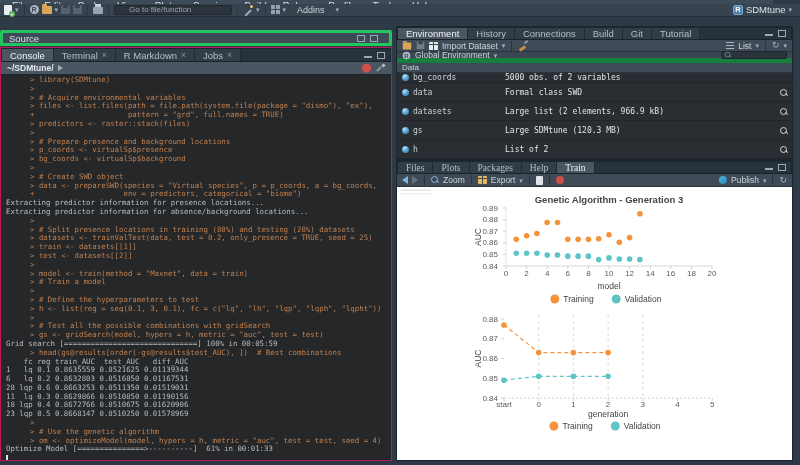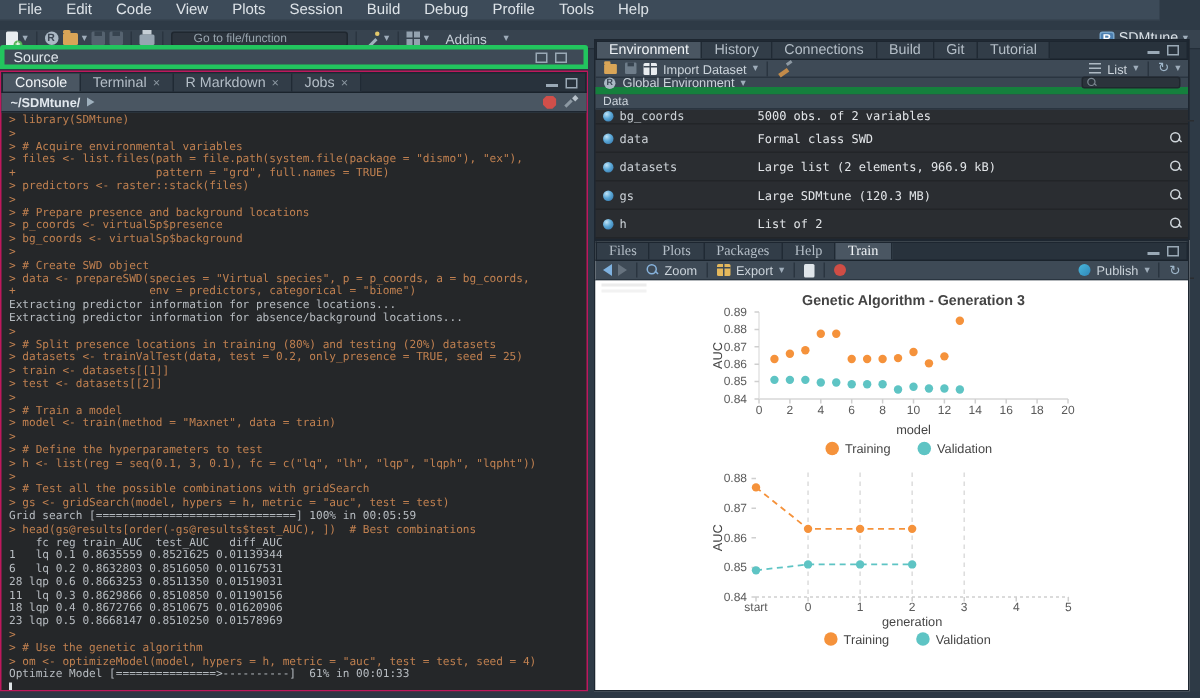--- a/index.html
+++ b/index.html
@@ -11,7 +11,7 @@
   .menubar{position:absolute;left:0;top:0;width:773px;height:14px;background:#3d4b59;
     display:flex;align-items:center;padding-left:4px;border-bottom:1px solid #333f4b;}
   .menu-item{font-size:10px;color:#dde3e8;padding:0 8px;line-height:14px;}
-  .toolbar{position:absolute;left:0;top:20px;width:800px;height:12.5px;background:#37434f;
+  .toolbar{position:absolute;left:0;top:4px;width:800px;height:12.5px;background:#37434f;
     display:flex;align-items:center;border-bottom:1px solid #242f3a;padding:0 4px;gap:3px;}
   .tb-sep{width:1px;height:10px;background:#2a3540;margin:0 2px;}
   .caret{font-size:7px;color:#9fadba;line-height:1;}

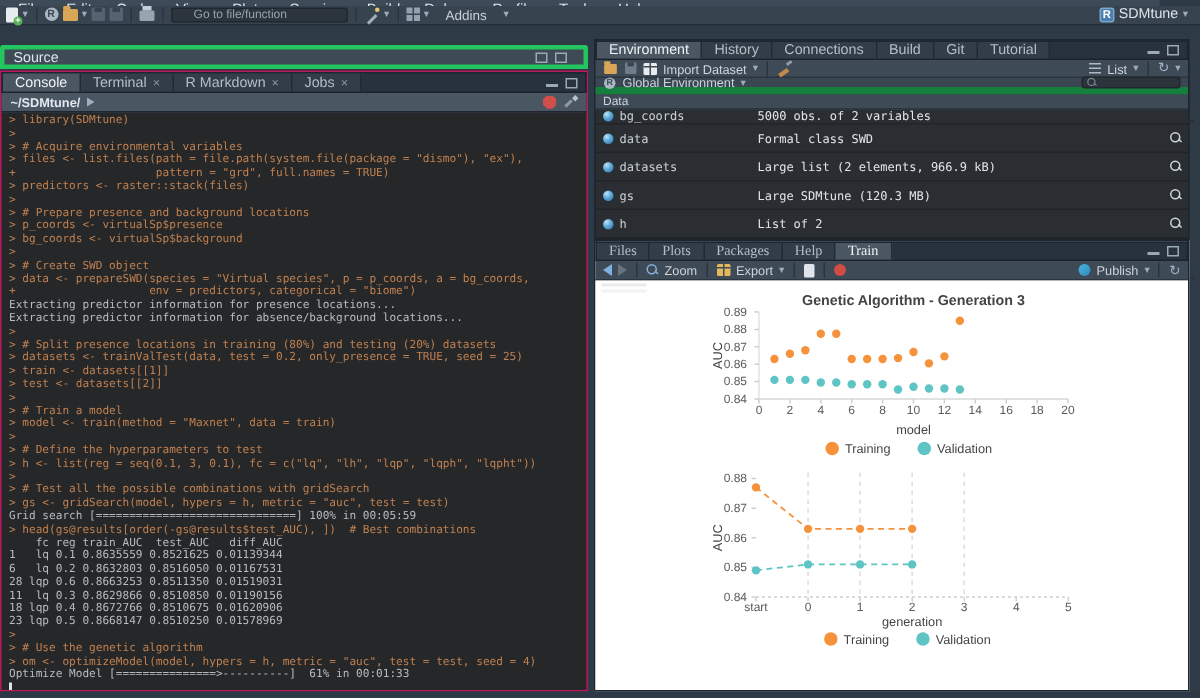--- a/index.html
+++ b/index.html
@@ -59,7 +59,7 @@
   .console-body{flex:1;overflow:hidden;padding:1px 0 0 5px;
     font-family:"DejaVu Sans Mono",monospace;font-size:7.4px;line-height:8.8px;}
   .cl{white-space:pre;}
-  .cl.i{color:#c08050;}
+  .cl.i{color:#c08050;margin-left:24px;}
   .cl.o{color:#b7bcc1;}
   .cursor{width:2px;height:8px;background:#dfe3e6;margin-top:1px;}
 

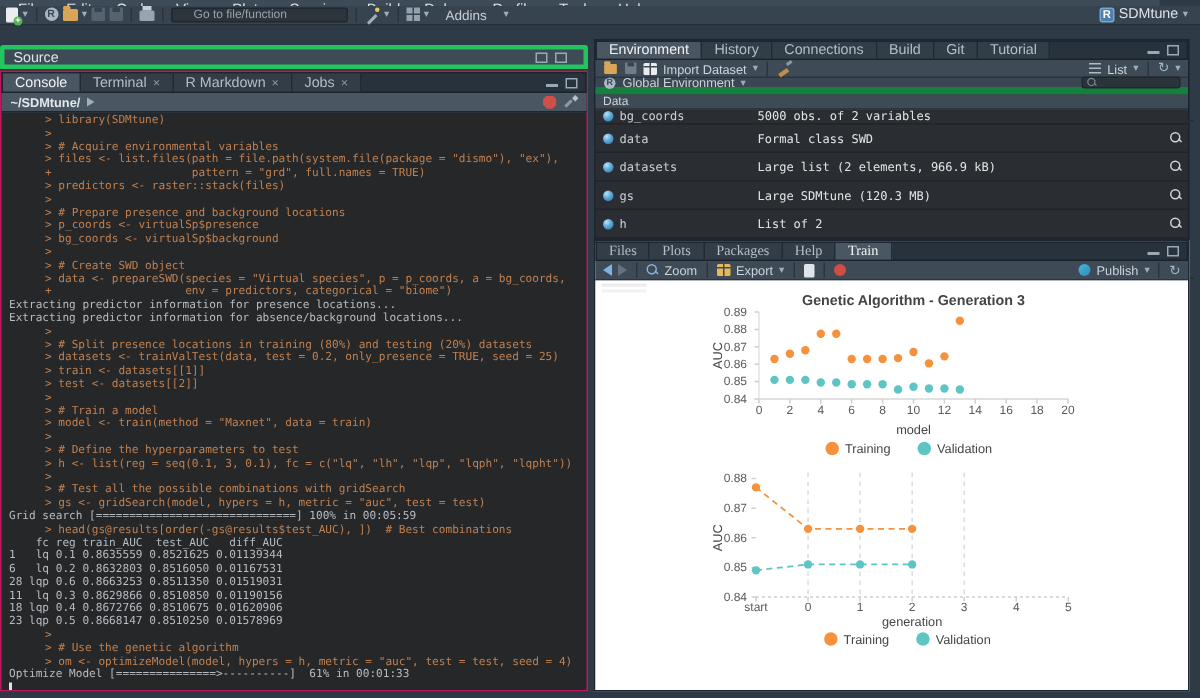--- a/index.html
+++ b/index.html
@@ -272,8 +272,8 @@
         <div class="cl i">&gt; train &lt;- datasets[[1]]</div>
         <div class="cl i">&gt; test &lt;- datasets[[2]]</div>
         <div class="cl i">&gt;</div>
+        <div class="cl i">&gt; model &lt;- train(method = "Maxnet", data = train)</div>
         <div class="cl i">&gt; # Train a model</div>
-        <div class="cl i">&gt; model &lt;- train(method = "Maxnet", data = train)</div>
         <div class="cl i">&gt;</div>
         <div class="cl i">&gt; # Define the hyperparameters to test</div>
         <div class="cl i">&gt; h &lt;- list(reg = seq(0.1, 3, 0.1), fc = c("lq", "lh", "lqp", "lqph", "lqpht"))</div>

